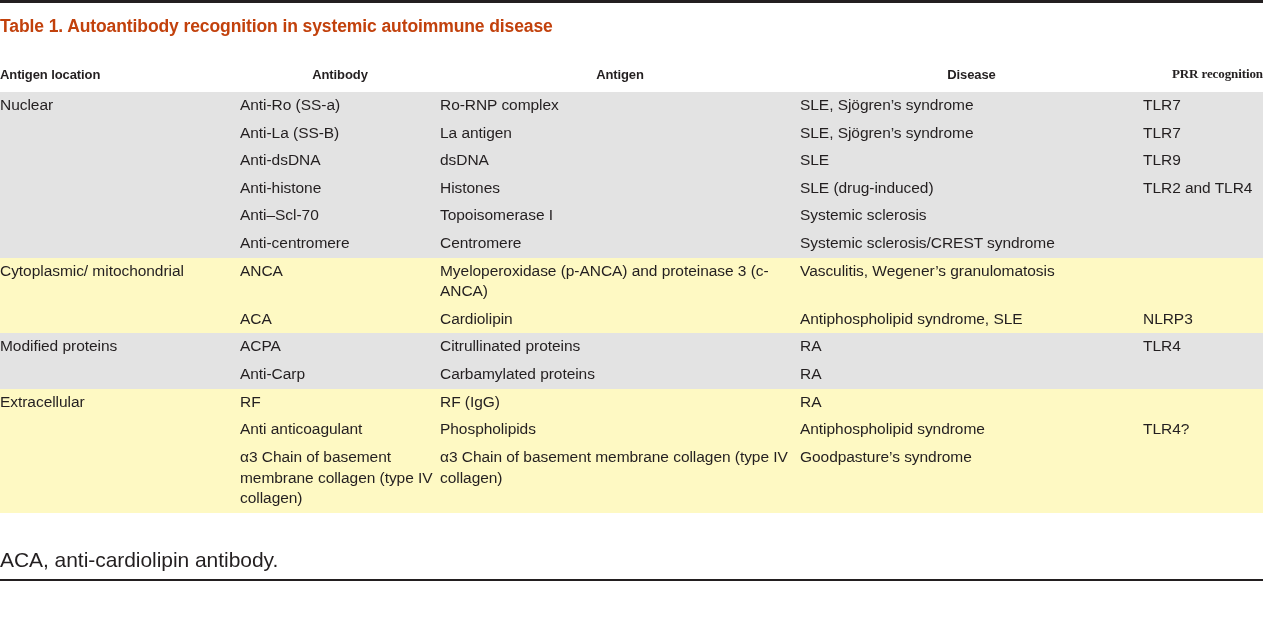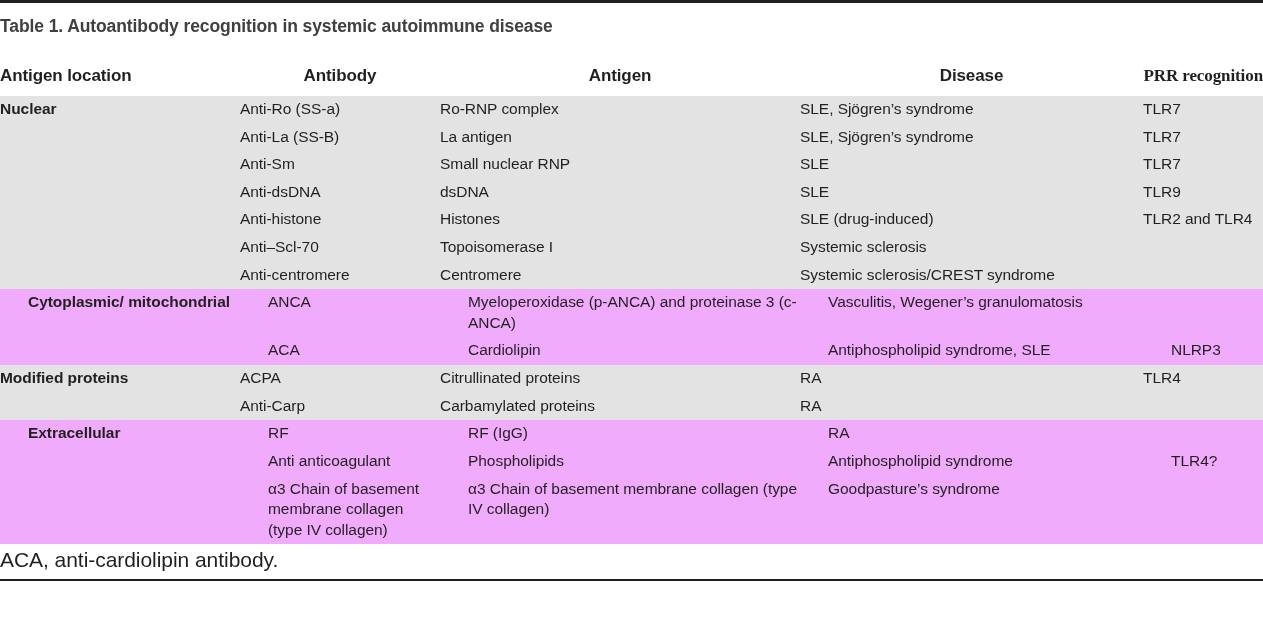--- a/index.html
+++ b/index.html
@@ -41,7 +41,7 @@
     font-size: 17.5px;
     font-weight: bold;
     letter-spacing: -0.1px;
-    color: #404040;
+    color: #c2410c;
     white-space: nowrap;
   }
   table.tbl {

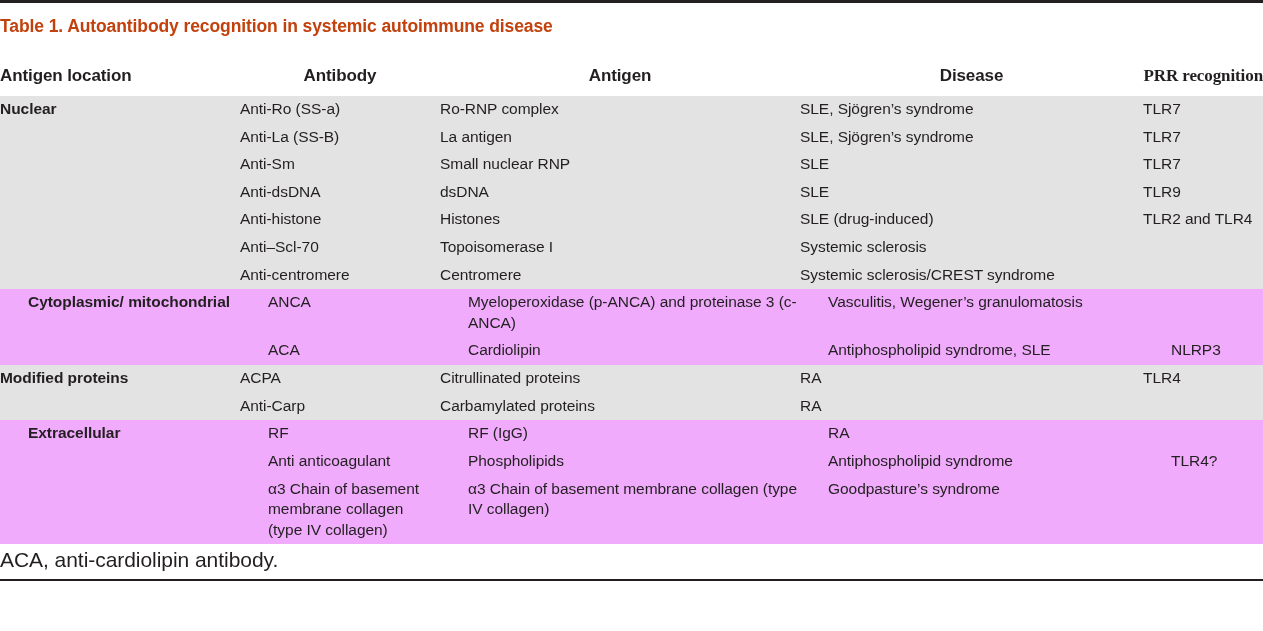--- a/index.html
+++ b/index.html
@@ -61,7 +61,7 @@
 
   table.tbl th {
     font-weight: bold;
-    font-size: 17px;
+    font-size: 13px;
     padding: 0 0 10px 0;
     vertical-align: bottom;
     color: #231f20;

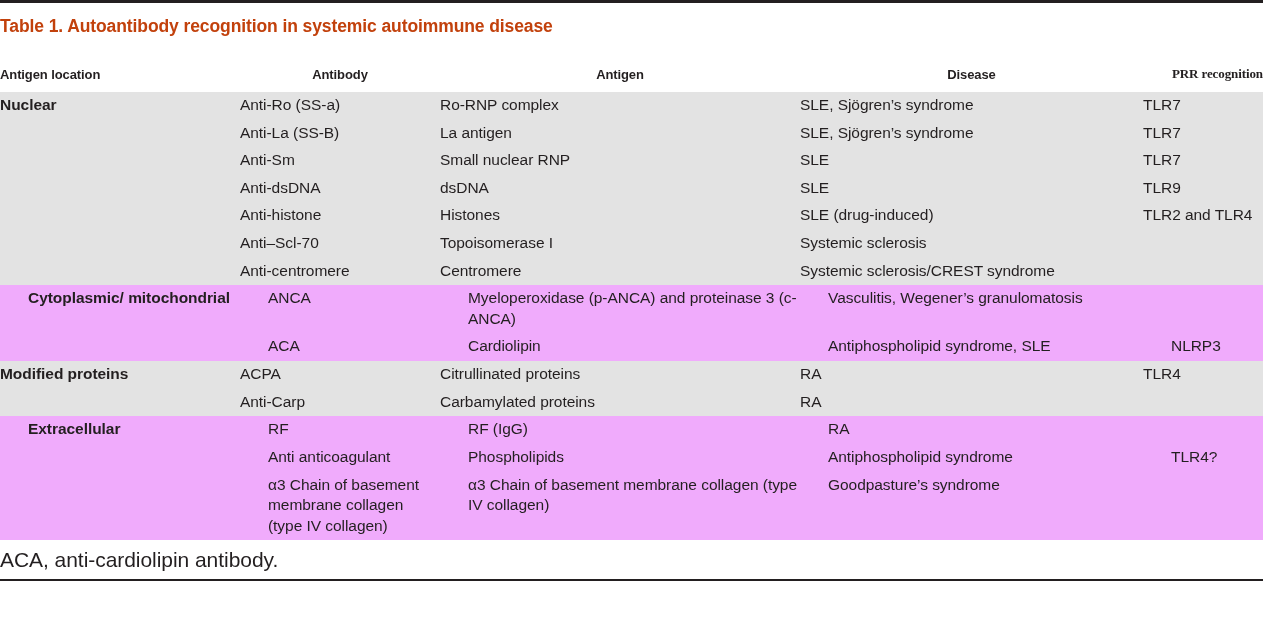--- a/index.html
+++ b/index.html
@@ -78,7 +78,7 @@
     line-height: 1.33;
     letter-spacing: -0.05px;
   }
-  td.loc  { text-align: left; font-weight: bold; }
+  td.loc  { text-align: left; }
   td.ctr  { text-align: left; }
 
   tr.shaded td { background: #e3e3e3; }

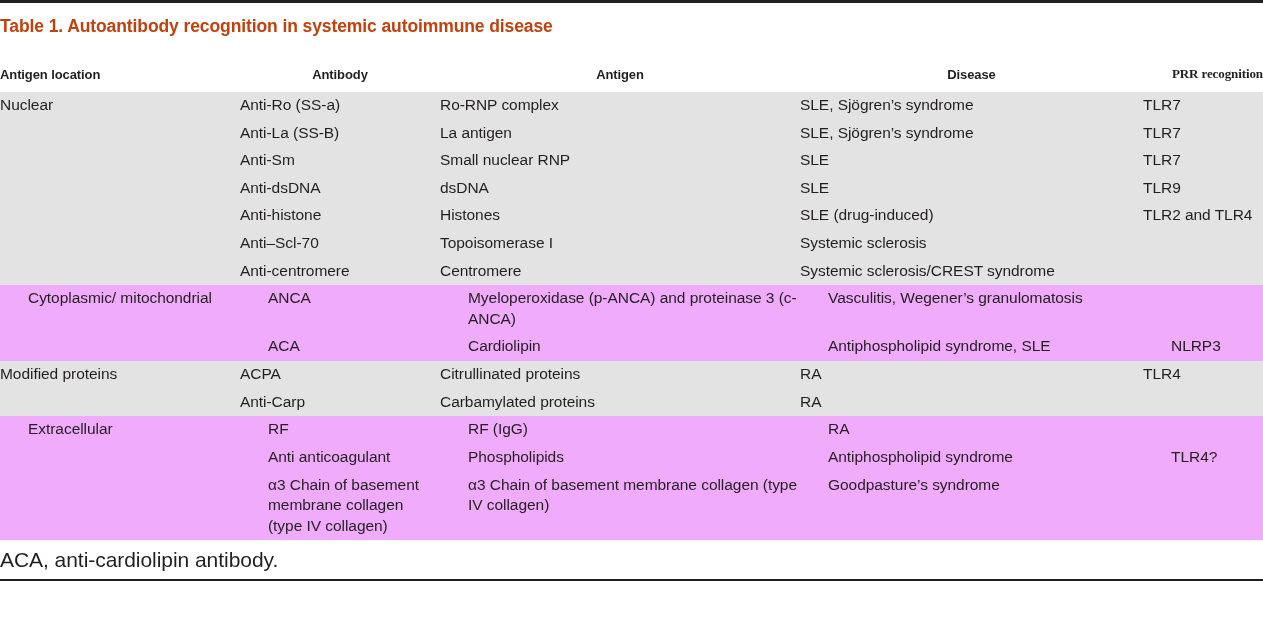--- a/index.html
+++ b/index.html
@@ -140,13 +140,6 @@
         </tr>
         <tr class="shaded">
           <td class="loc"></td>
-          <td class="ctr">Anti-Sm</td>
-          <td class="ctr">Small nuclear RNP</td>
-          <td class="ctr">SLE</td>
-          <td class="ctr">TLR7</td>
-        </tr>
-        <tr class="shaded">
-          <td class="loc"></td>
           <td class="ctr">Anti-dsDNA</td>
           <td class="ctr">dsDNA</td>
           <td class="ctr">SLE</td>

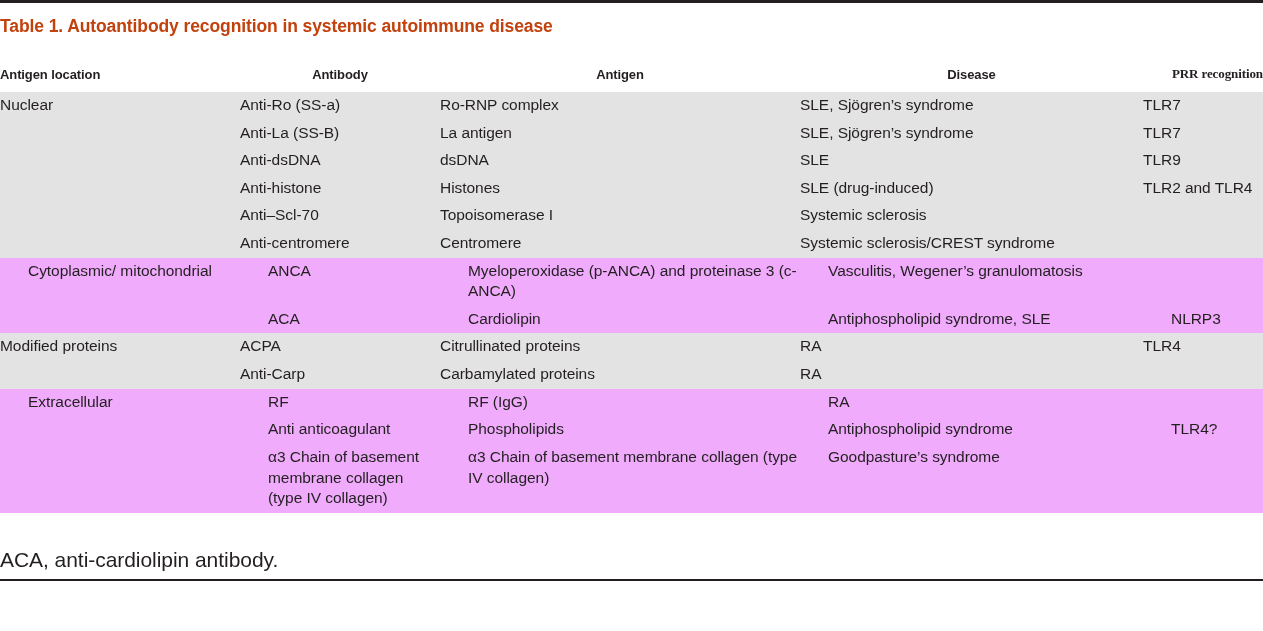--- a/index.html
+++ b/index.html
@@ -82,7 +82,7 @@
   td.ctr  { text-align: left; }
 
   tr.shaded td { background: #e3e3e3; }
-  tr.plain  td { background: #f0abfc; padding-left: 28px; }
+  tr.plain  td { background: #fef9c3; }
 
   td.pad-top { padding-top: 10px; }
   td.pad-bot { padding-bottom: 10px; }

